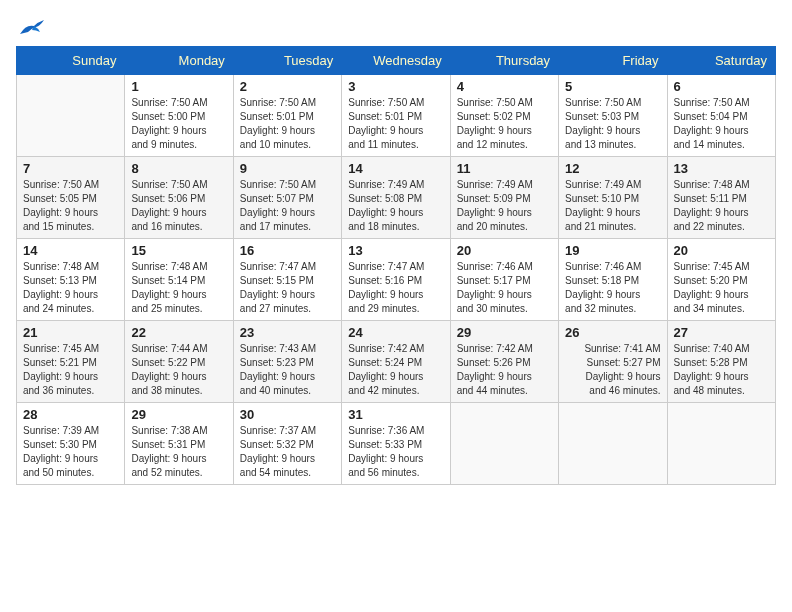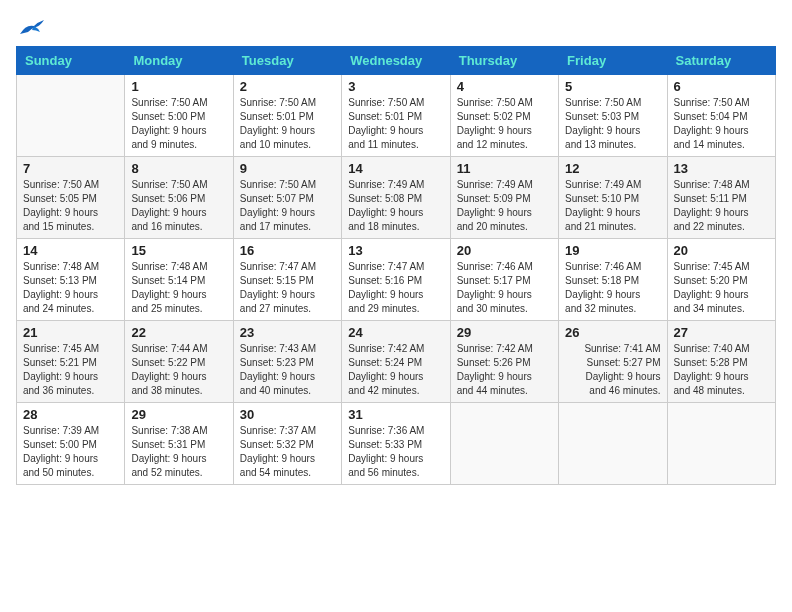--- a/index.html
+++ b/index.html
@@ -60,11 +60,11 @@
     }
     .calendar th {
       background-color: #1565c0;
-      color: #5eead4;
+      color: #fef9c3;
       font-size: 13px;
-      font-weight: bold;
+      font-weight: normal;
       padding: 6px 8px;
-      text-align: left;
+      text-align: right;
       border: 1px solid #1565c0;
     }
     .calendar td {

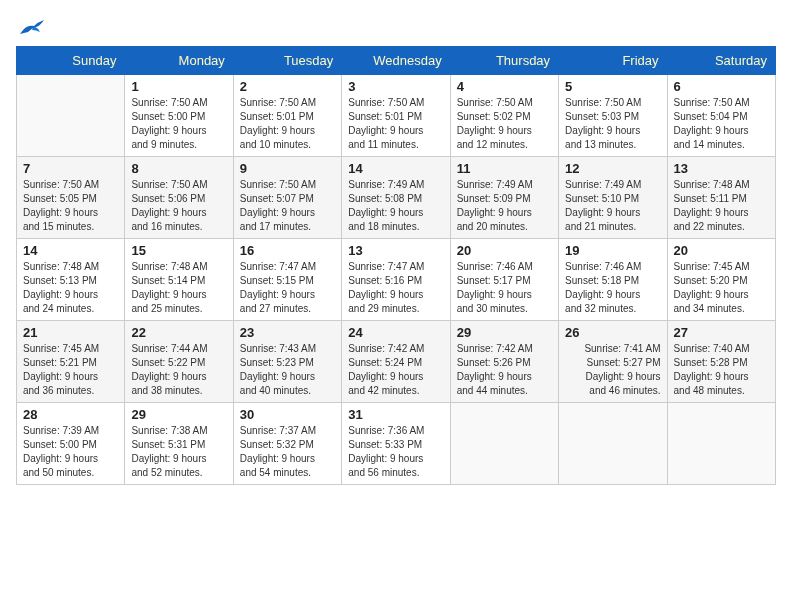--- a/index.html
+++ b/index.html
@@ -330,7 +330,7 @@
         <td>
           <div class="day-number">28</div>
           <div class="day-info" style="white-space: pre-line;">Sunrise: 7:39 AM
-Sunset: 5:00 PM
+Sunset: 5:30 PM
 Daylight: 9 hours
 and 50 minutes.</div>
         </td>

